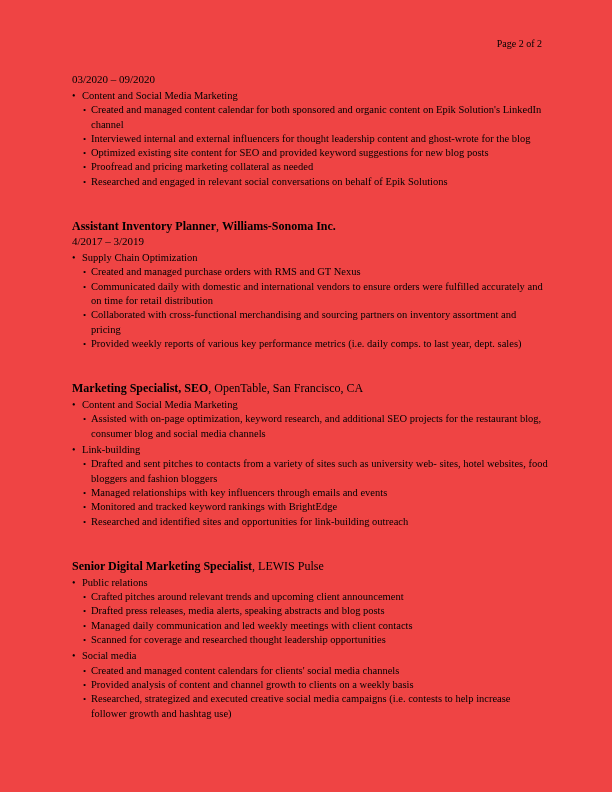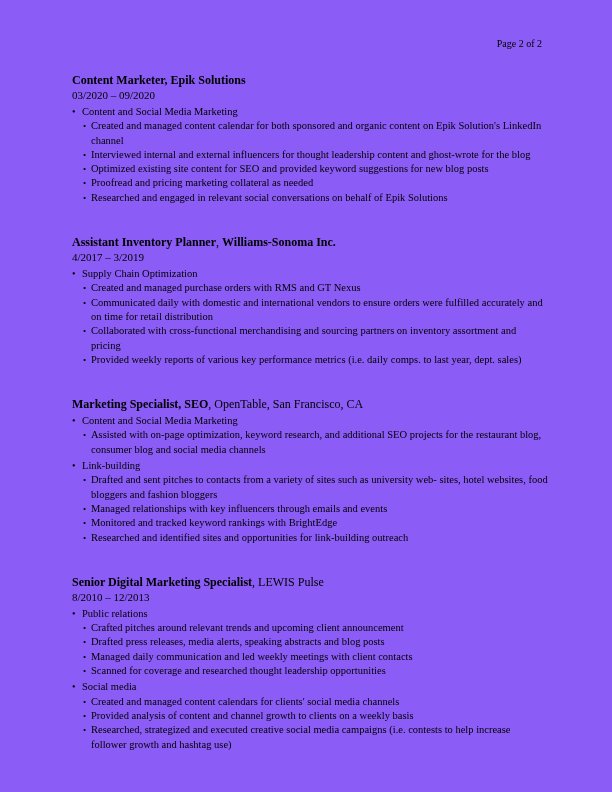--- a/index.html
+++ b/index.html
@@ -8,7 +8,7 @@
     width: 612px;
     height: 792px;
     box-sizing: border-box;
-    background: #8b5cf6;
+    background: #ef4444;
     color: #000000;
     font-family: "Liberation Serif", "DejaVu Serif", serif;
     font-size: 10.5px;

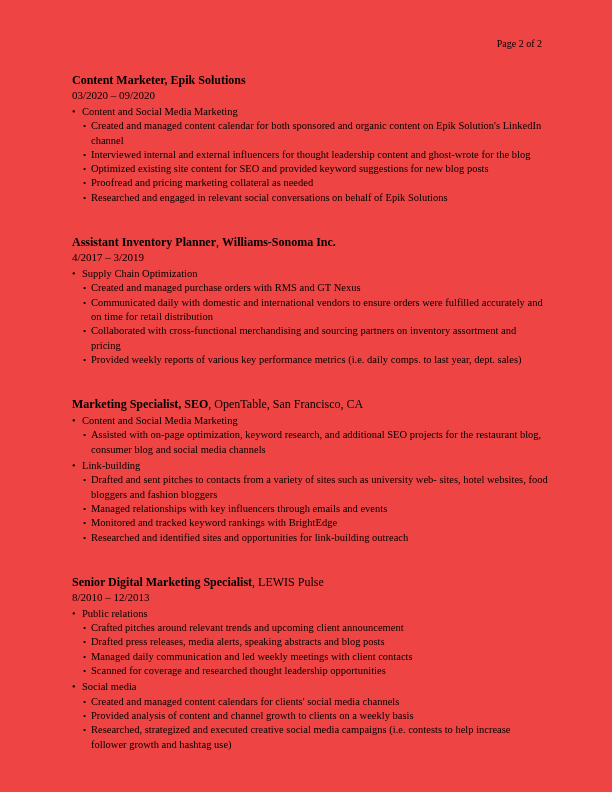--- a/index.html
+++ b/index.html
@@ -65,7 +65,6 @@
   <div class="page-indicator">Page 2 of 2</div>
 
   <div class="job first">
-    <div class="job-title"><span class="b">Content Marketer, Epik Solutions</span><span></span></div>
     <div class="job-dates">03/2020 – 09/2020</div>
     <div class="cat-row">
       <span class="dot">•</span>

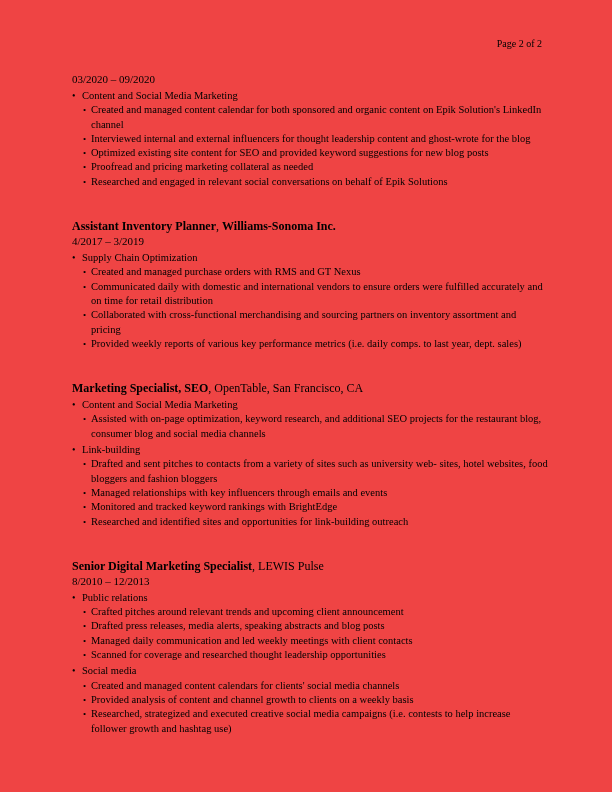--- a/index.html
+++ b/index.html
@@ -151,7 +151,6 @@
 
   <div class="job">
     <div class="job-title"><span class="b">Senior Digital Marketing Specialist</span><span>, LEWIS Pulse</span></div>
-    <div class="job-dates">8/2010 – 12/2013</div>
     <div class="cat-row">
       <span class="dot">•</span>
       <span class="lbl">Public relations</span>

